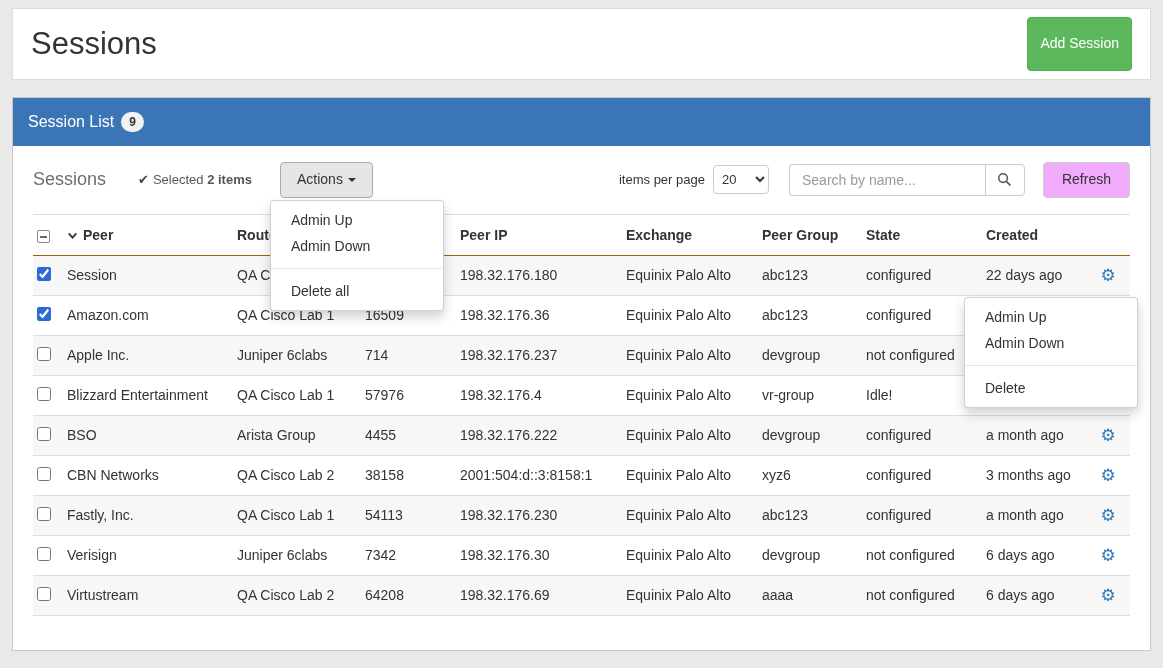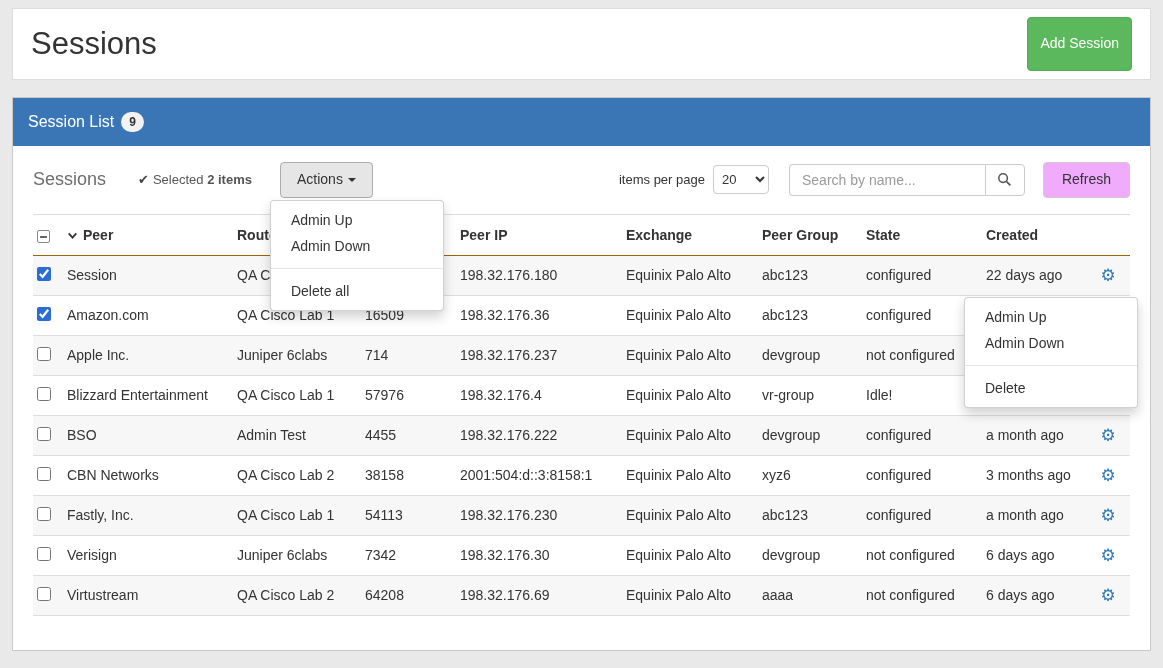--- a/index.html
+++ b/index.html
@@ -242,7 +242,7 @@
         <tr>
           <td class="c-cb"><input type="checkbox" style=""></td>
           <td>BSO</td>
-          <td>Admin Test</td>
+          <td>Arista Group</td>
           <td>4455</td>
           <td>198.32.176.222</td>
           <td>Equinix Palo Alto</td>

